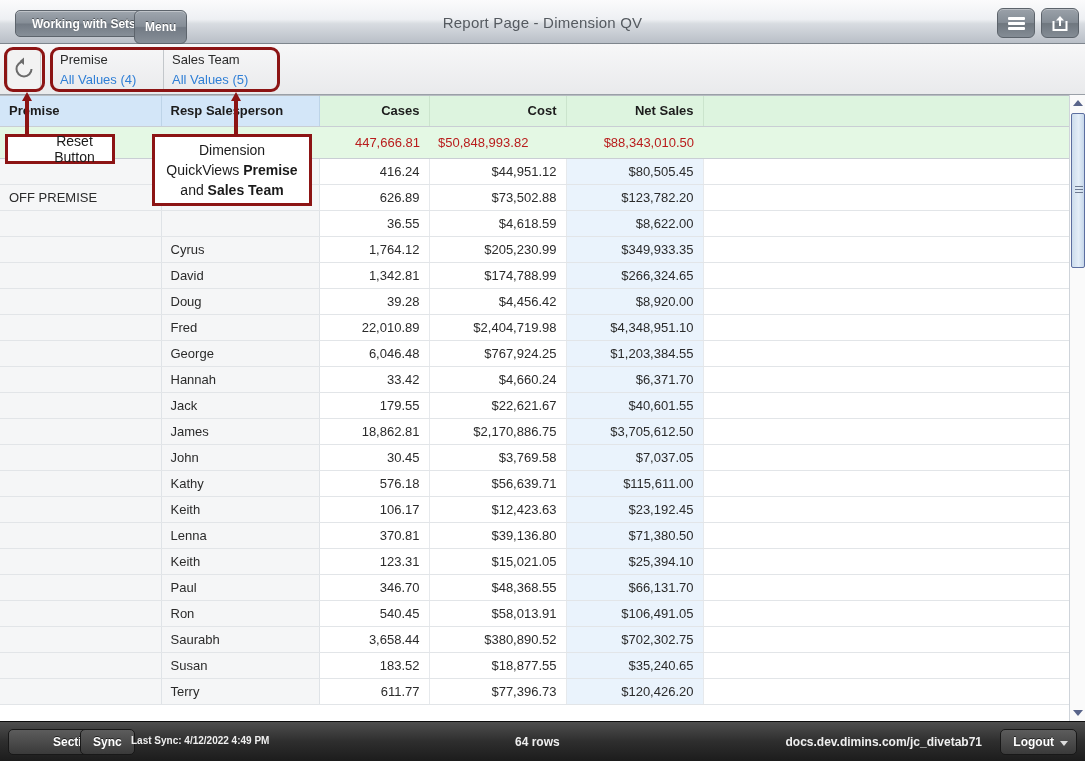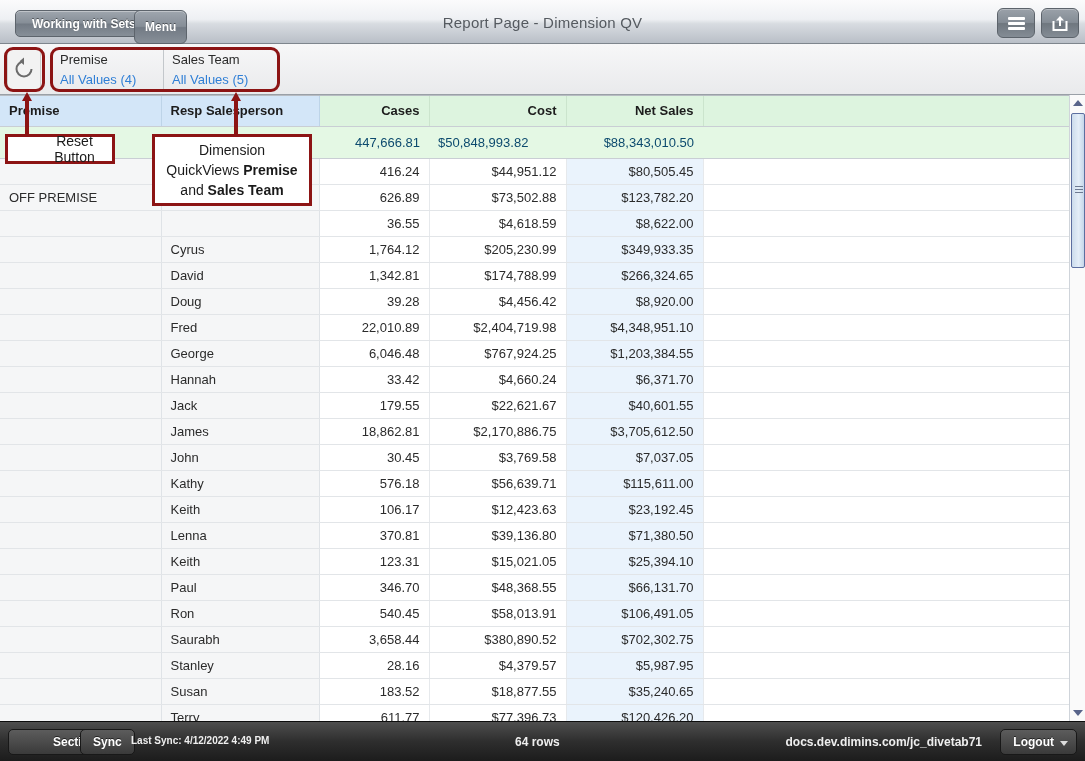--- a/index.html
+++ b/index.html
@@ -117,7 +117,7 @@
 
   tr.totalrow td {
     height: 32px; background: #e4f8e4;
-    font-size: 13px; color: #0c4a6e;
+    font-size: 13px; color: #b91c1c;
     border-bottom: 1px solid #c9ced4;
     padding: 0 9px;
   }

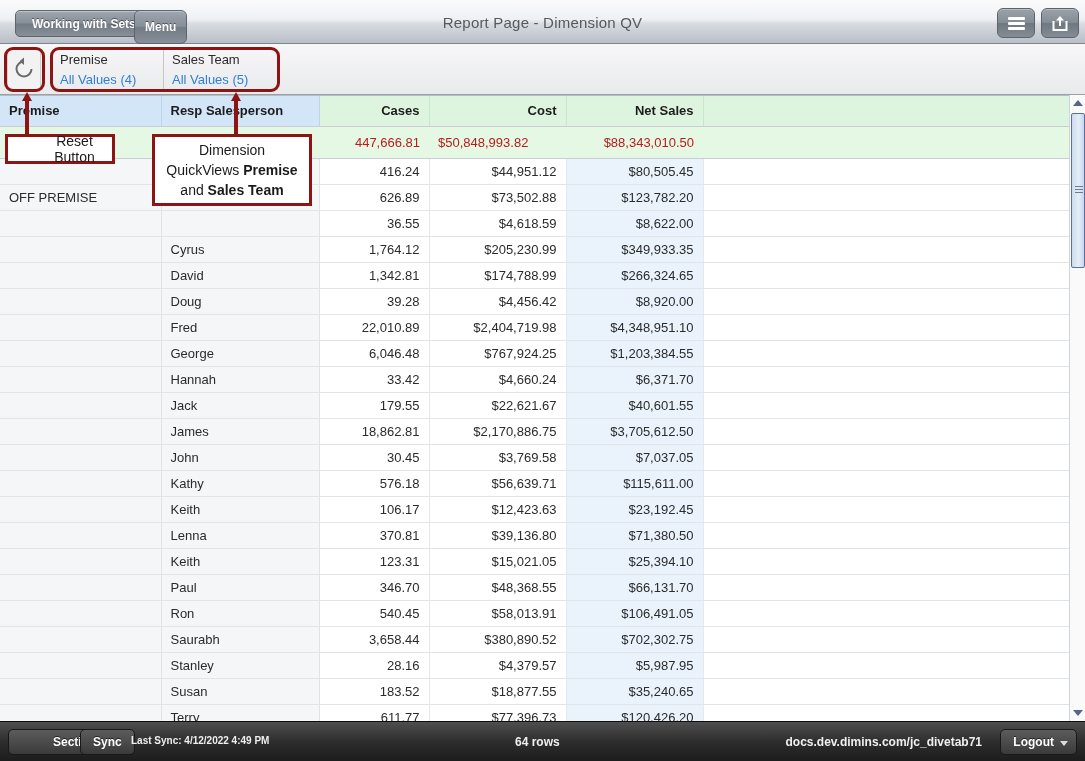--- a/index.html
+++ b/index.html
@@ -445,14 +445,6 @@
           </tr>
           <tr class="datarow">
             <td class="dimcell"></td>
-            <td class="dimcell">Stanley</td>
-            <td class="num">28.16</td>
-            <td class="num">$4,379.57</td>
-            <td class="netcell">$5,987.95</td>
-            <td class="blankcell"></td>
-          </tr>
-          <tr class="datarow">
-            <td class="dimcell"></td>
             <td class="dimcell">Susan</td>
             <td class="num">183.52</td>
             <td class="num">$18,877.55</td>

